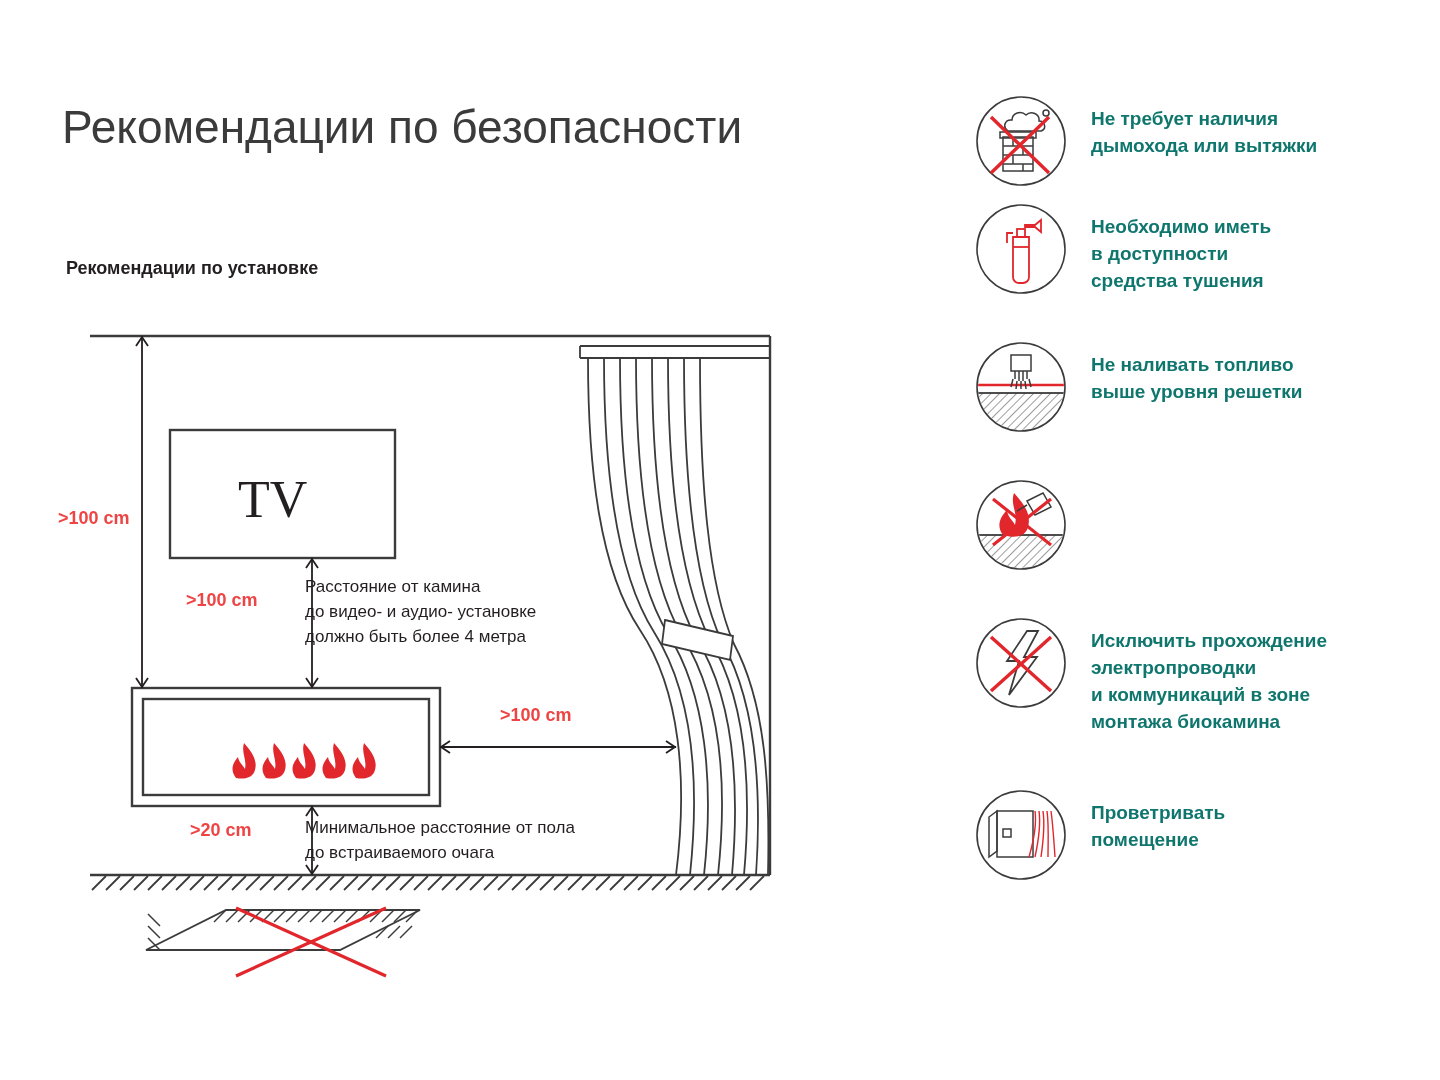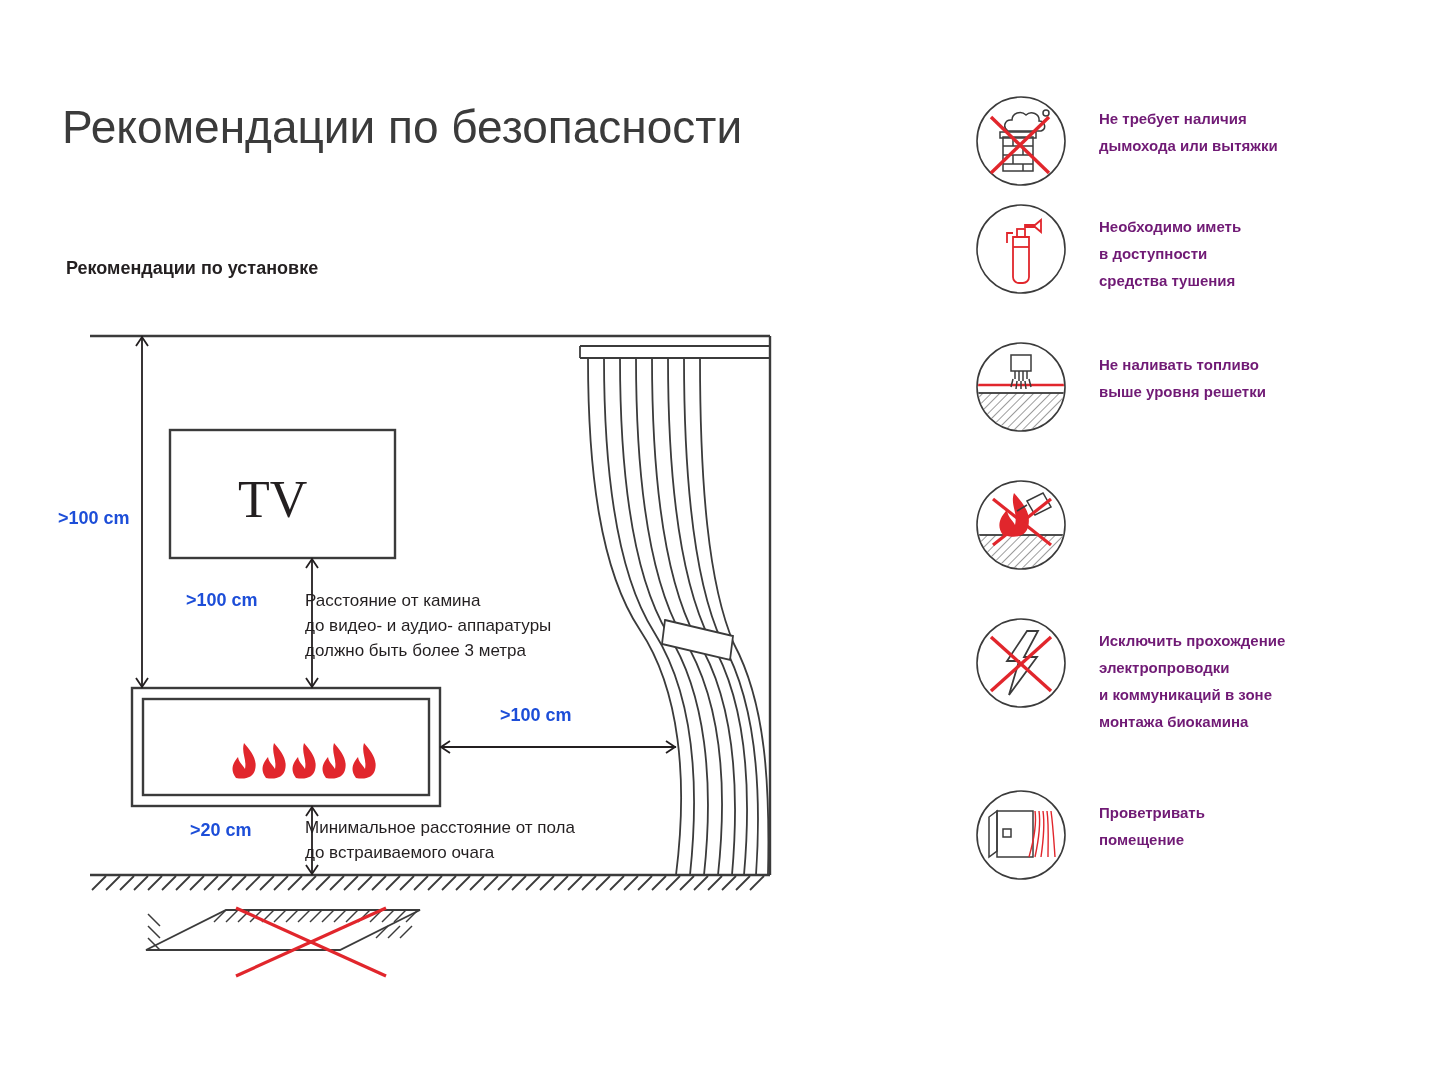--- a/index.html
+++ b/index.html
@@ -94,11 +94,11 @@
     position: relative;
   }
   .icon-text {
-    margin-left: 32px;
-    font-size: 15px;
+    margin-left: 24px;
+    font-size: 19px;
     font-weight: bold;
     line-height: 27px;
-    color: #701a75;
+    color: #0f766e;
     padding-top: 10px;
     white-space: pre-line;
   }

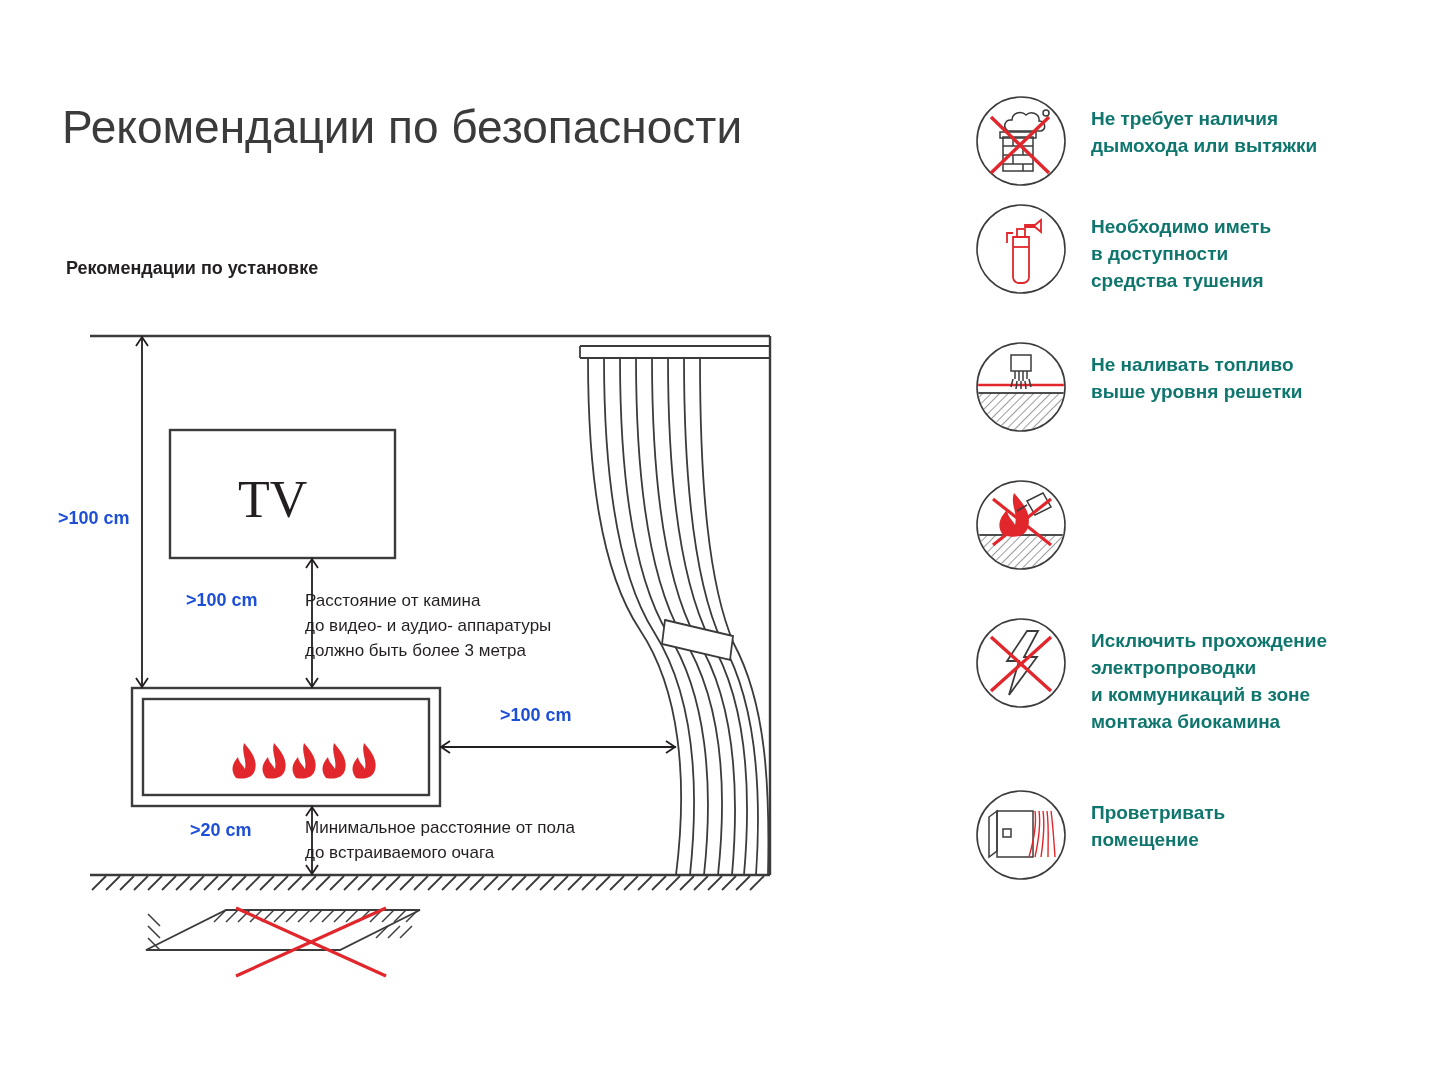--- a/index.html
+++ b/index.html
@@ -56,7 +56,7 @@
     position: absolute;
     font-size: 18px;
     font-weight: bold;
-    color: #1d4ed8;
+    color: #ef4444;
     white-space: nowrap;
   }
   .note-text {

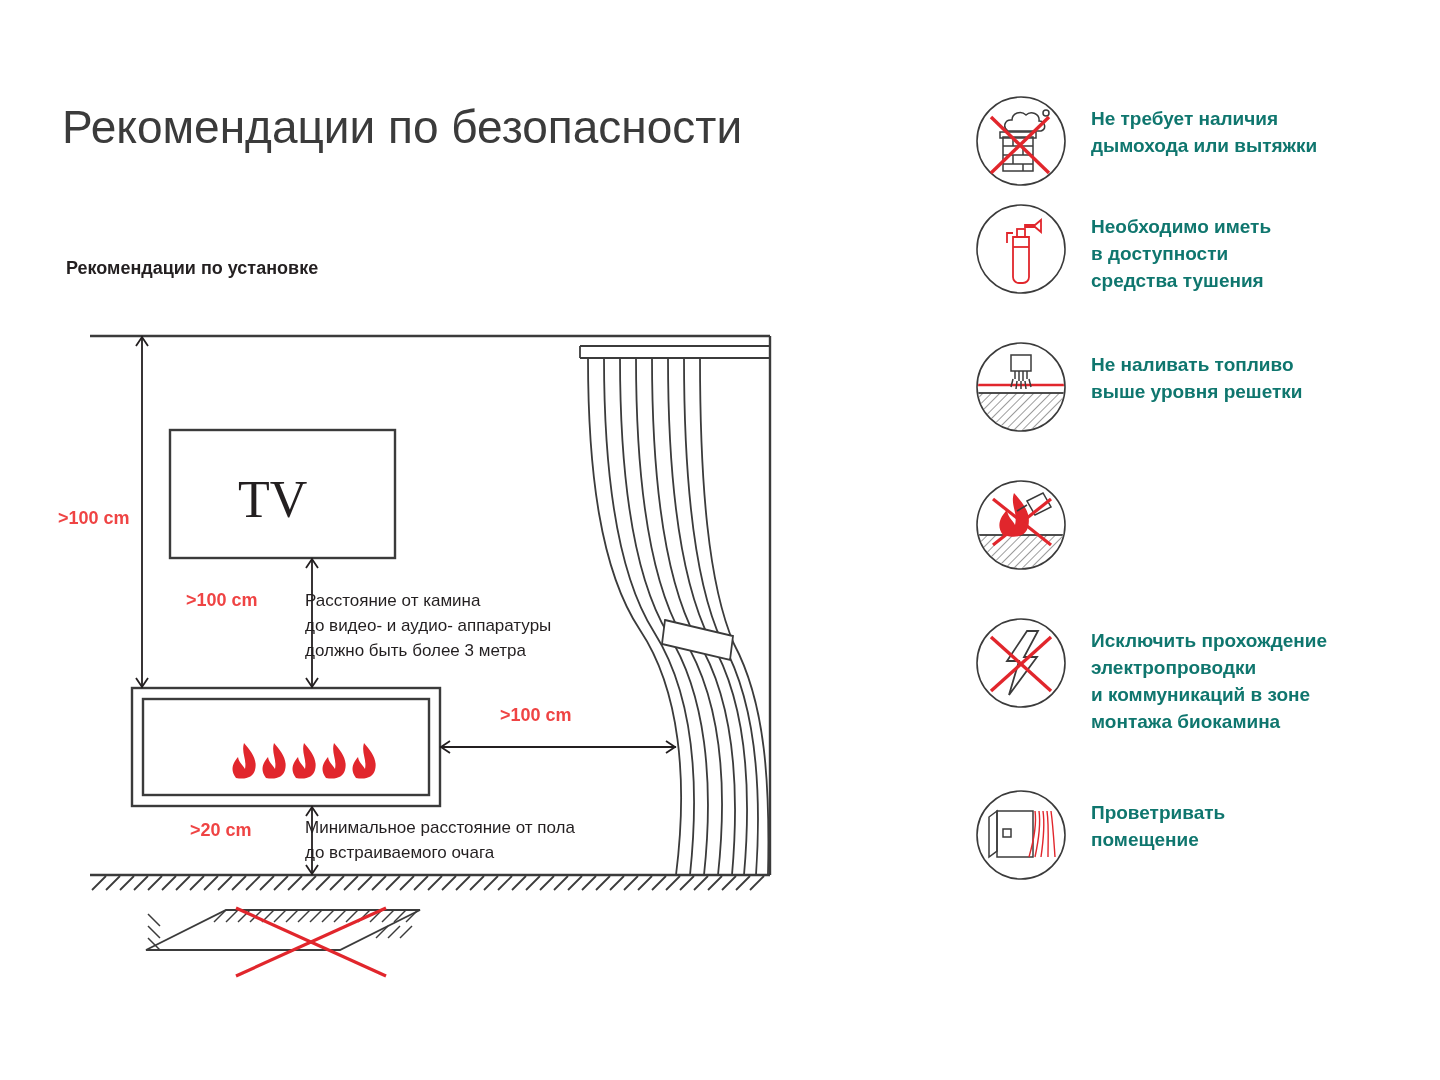--- a/index.html
+++ b/index.html
@@ -272,7 +272,7 @@
     <div class="dim-label" style="left:460px; top:395px;">&gt;100 cm</div>
     <div class="dim-label" style="left:150px; top:510px;">&gt;20 cm</div>
 
-    <div class="note-text" style="left:265px; top:278px;">
+    <div class="note-text" style="left:265px; top:264px;">
       <div>Расстояние от камина</div>
       <div>до видео- и аудио- аппаратуры</div>
       <div>должно быть более 3 метра</div>

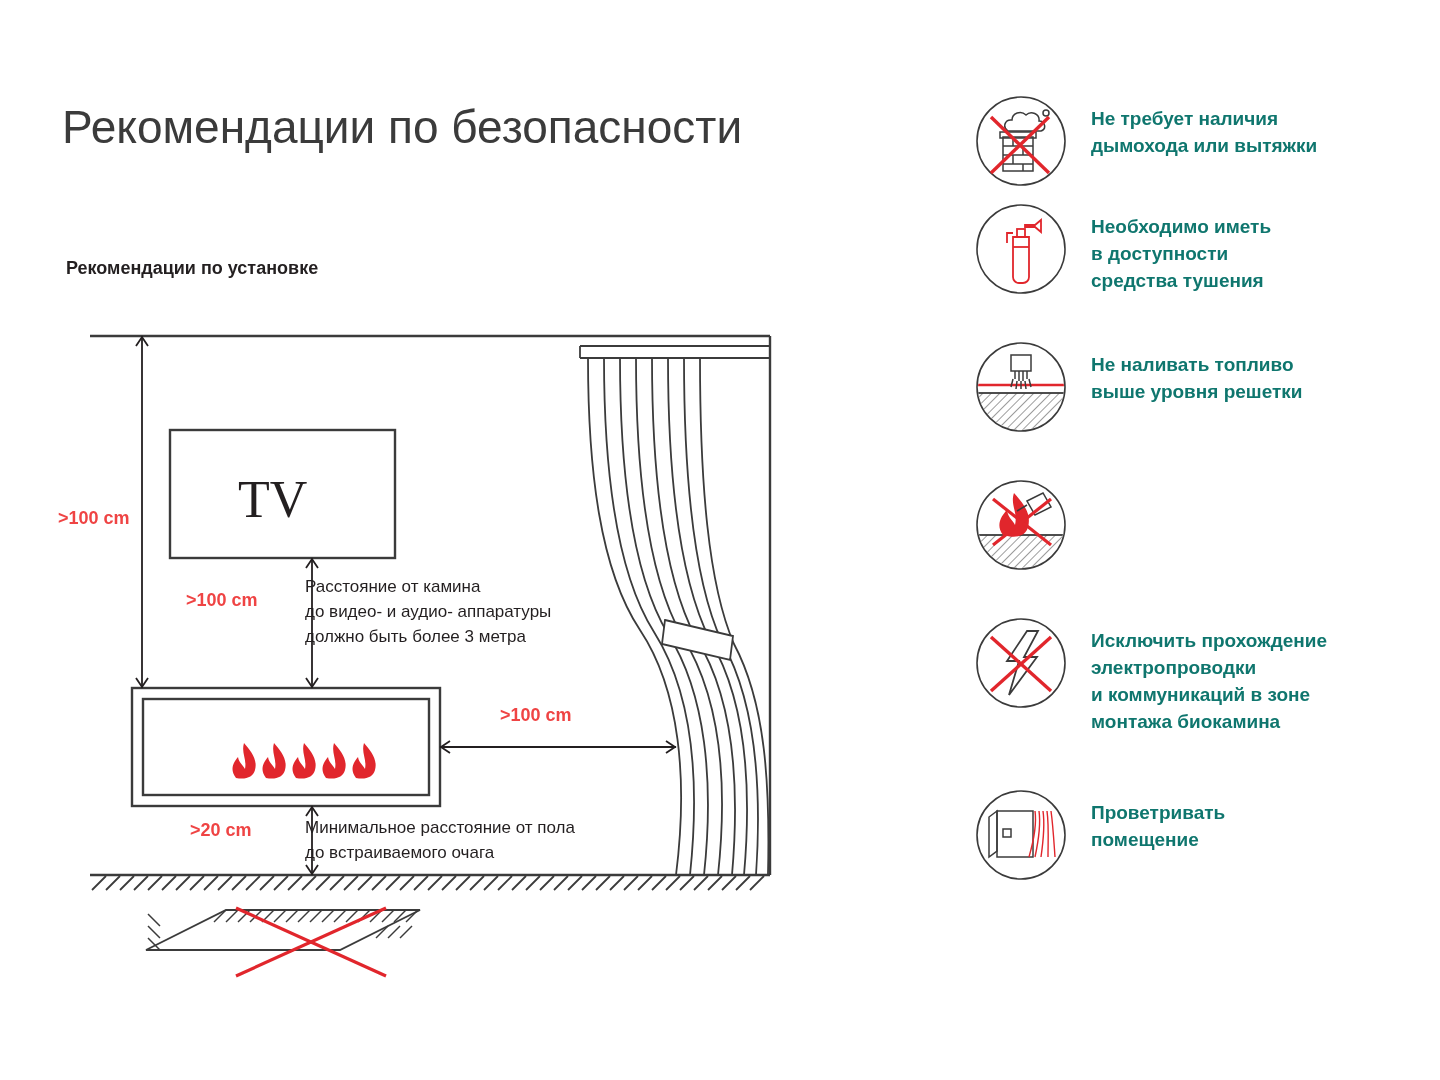--- a/index.html
+++ b/index.html
@@ -274,7 +274,7 @@
 
     <div class="note-text" style="left:265px; top:264px;">
       <div>Расстояние от камина</div>
-      <div>до видео- и аудио- аппаратуры</div>
+      <div>до видео- и аудио- установке</div>
       <div>должно быть более 3 метра</div>
     </div>
     <div class="note-text" style="left:265px; top:505px;">

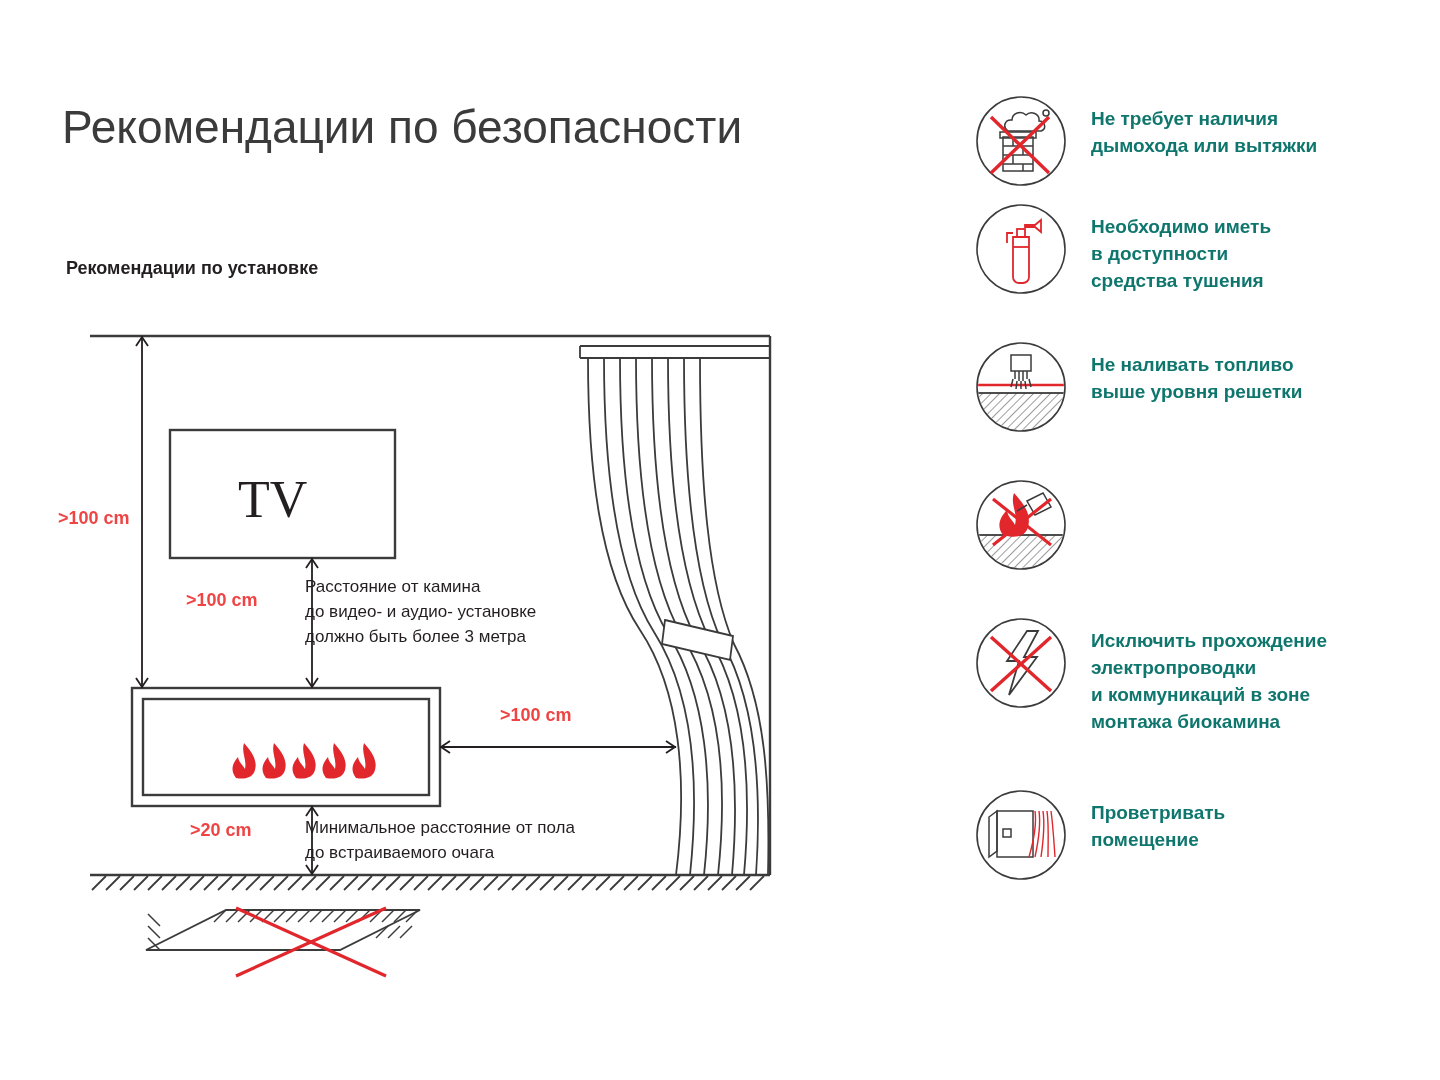--- a/index.html
+++ b/index.html
@@ -275,7 +275,7 @@
     <div class="note-text" style="left:265px; top:264px;">
       <div>Расстояние от камина</div>
       <div>до видео- и аудио- установке</div>
-      <div>должно быть более 3 метра</div>
+      <div>должно быть более 4 метра</div>
     </div>
     <div class="note-text" style="left:265px; top:505px;">
       <div>Минимальное расстояние от пола</div>

